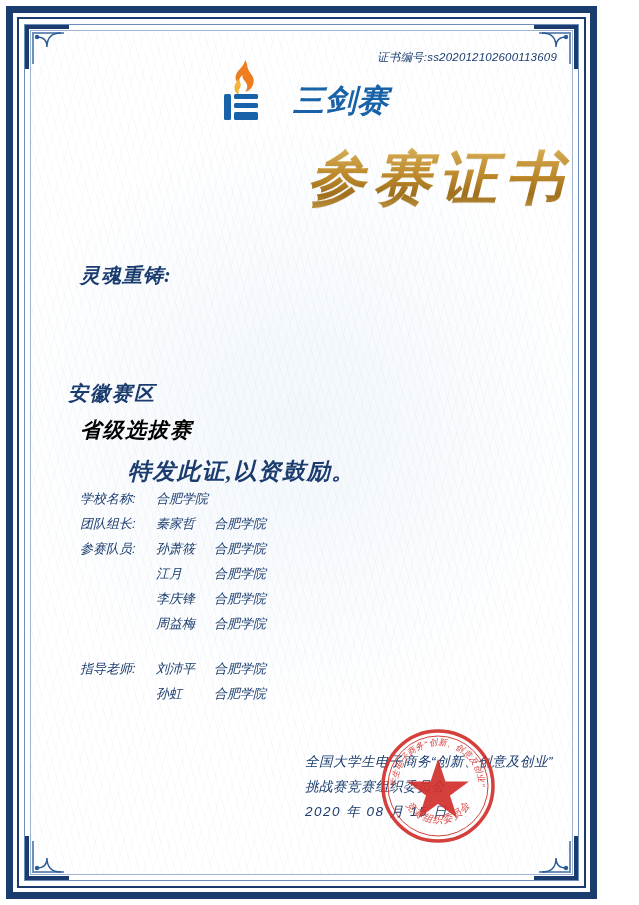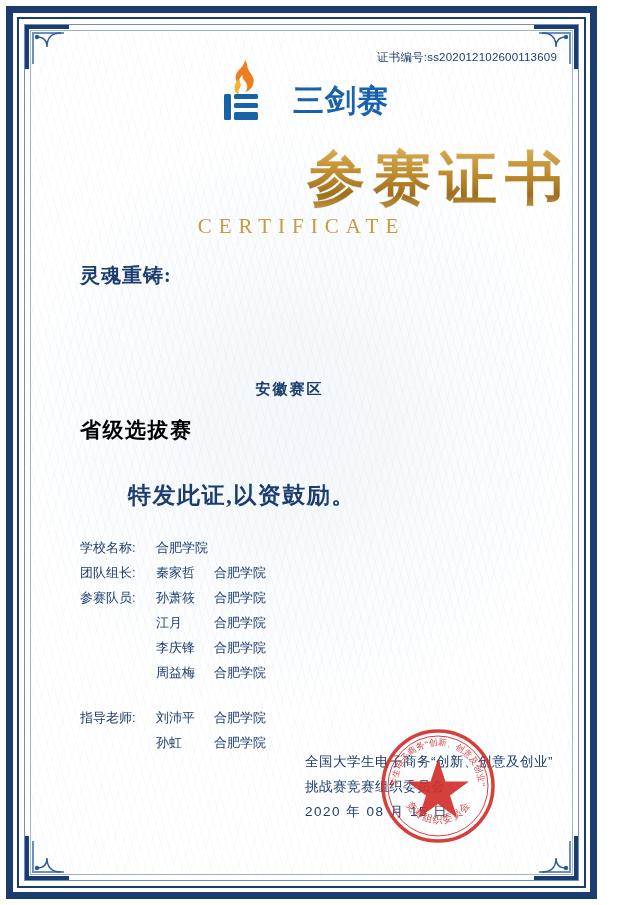--- a/index.html
+++ b/index.html
@@ -21,6 +21,7 @@
     height: 905px;
     box-sizing: border-box;
     background: #ffffff;
+    font-style: italic;
   }
   .border-outer {
     position: absolute;

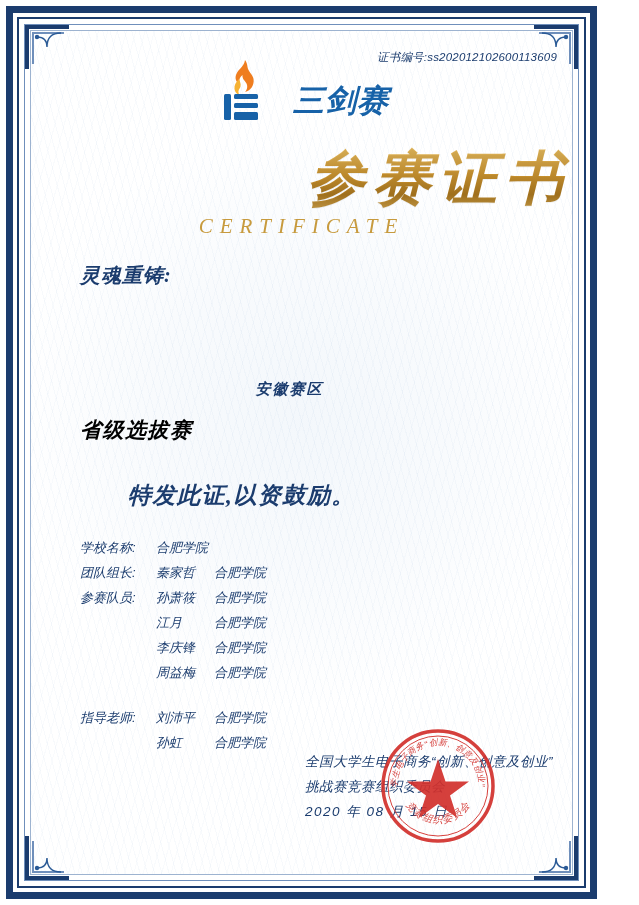--- a/index.html
+++ b/index.html
@@ -308,7 +308,6 @@
     </div>
 
     <div class="title-main">参赛证书</div>
-    <div class="title-sub">CERTIFICATE</div>
 
     <div class="salutation">灵魂重铸:</div>
     <div class="region">安徽赛区</div>

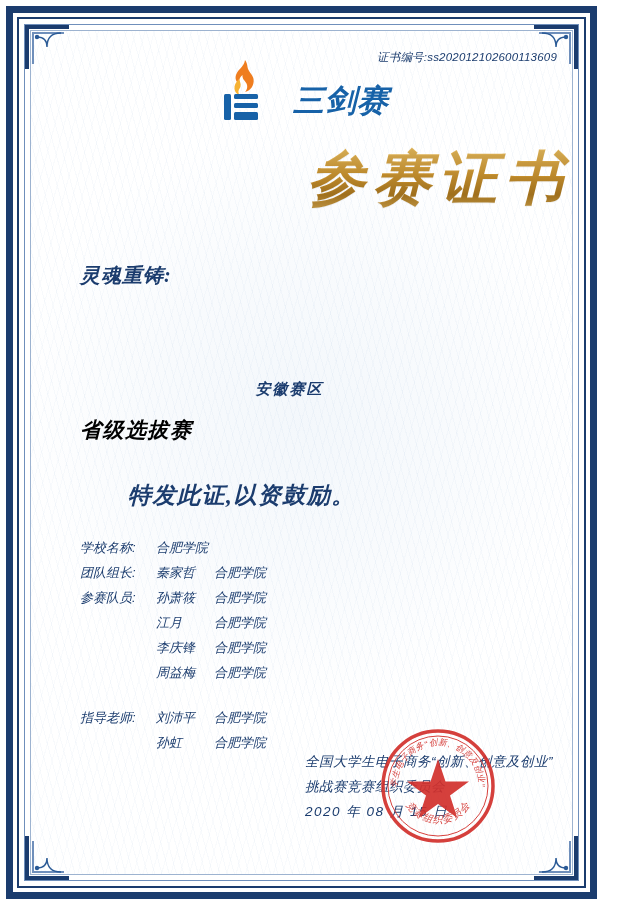--- a/index.html
+++ b/index.html
@@ -167,12 +167,12 @@
     position: absolute;
     left: 0; right: 24px;
     top: 348px;
-    text-align: center;
-    font-family: "Liberation Serif", serif;
-    font-size: 15px;
+    font-family: "Liberation Serif", serif;
+    font-size: 20px;
     font-weight: bold;
     color: #1b3c6e;
     letter-spacing: 2px;
+    padding-left: 36px;
   }
   .stage {
     position: absolute;

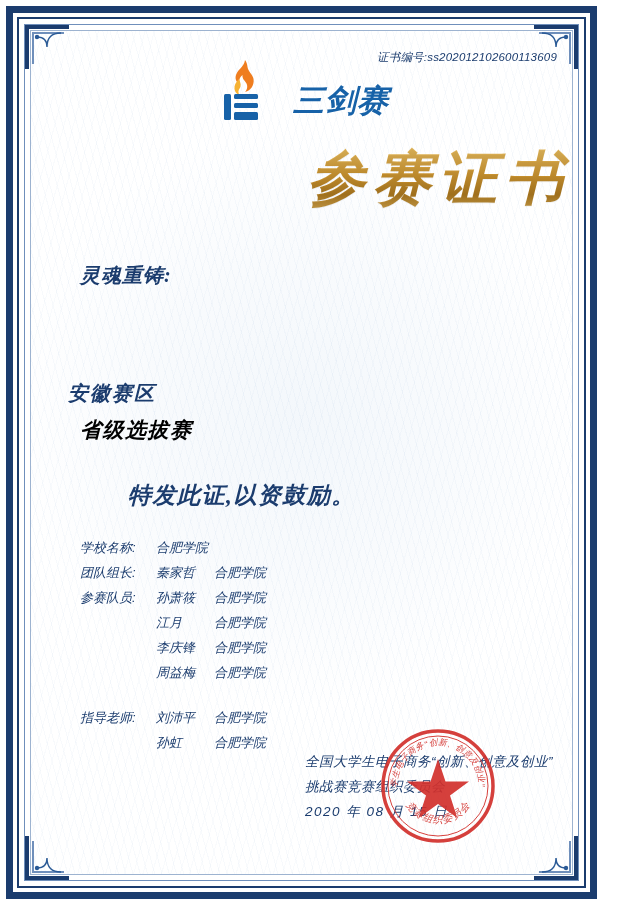--- a/index.html
+++ b/index.html
@@ -187,7 +187,7 @@
   .closing {
     position: absolute;
     left: 48px;
-    top: 448px;
+    top: 424px;
     font-family: "Liberation Serif", serif;
     font-size: 23px;
     font-weight: bold;

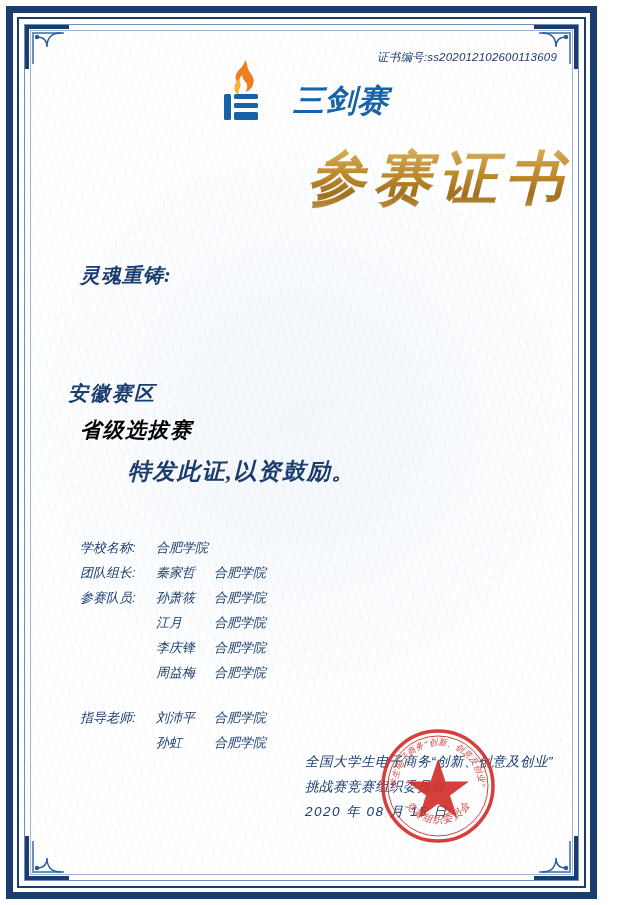--- a/index.html
+++ b/index.html
@@ -200,7 +200,7 @@
   .details {
     position: absolute;
     left: 48px;
-    top: 509px;
+    top: 460px;
     font-size: 13px;
     color: #1b3c6e;
     line-height: 1.0;

